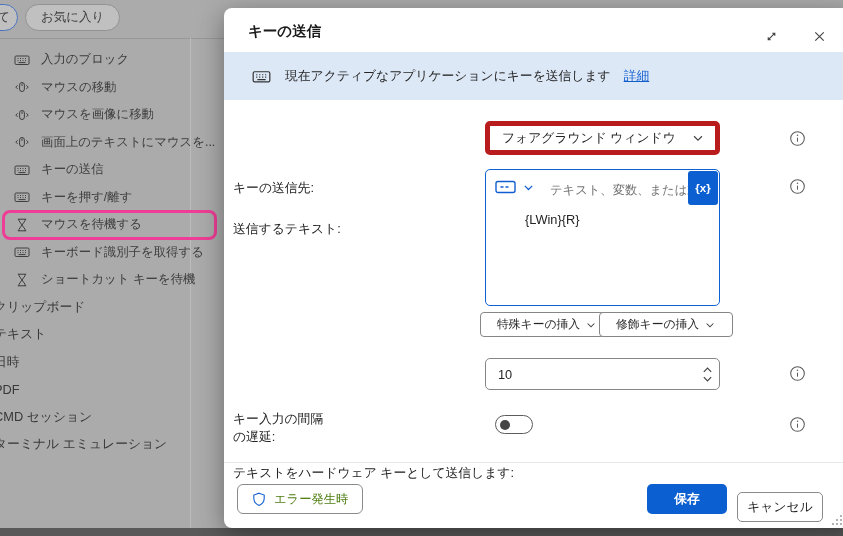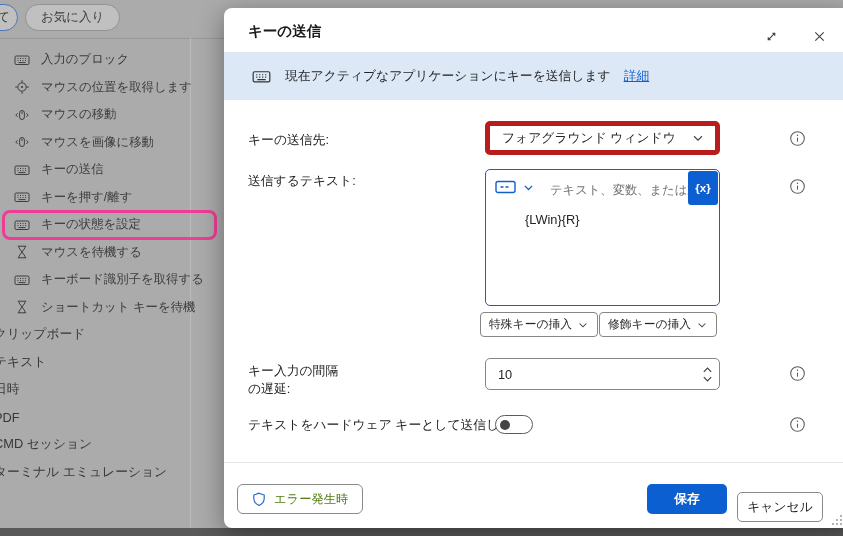--- a/index.html
+++ b/index.html
@@ -159,16 +159,6 @@
     <div class="side-row">
       <span class="ic">
           <svg viewBox="0 0 16 16" fill="none" stroke="currentColor" stroke-width="1">
-            <circle cx="8" cy="8" r="4.2"></circle>
-            <circle cx="8" cy="8" r="1.1" fill="currentColor" stroke="none"></circle>
-            <path d="M8 1.2v2.2M8 12.6v2.2M1.2 8h2.2M12.6 8h2.2"></path>
-          </svg>
-        </span>
-      <span>マウスの位置を取得します</span>
-    </div>
-    <div class="side-row">
-      <span class="ic">
-          <svg viewBox="0 0 16 16" fill="none" stroke="currentColor" stroke-width="1">
             <rect x="5.6" y="3.5" width="4.8" height="9" rx="2.4"></rect>
             <path d="M8 4.5v2.5M3.6 6.3 1.8 8.1l1.8 1.8M12.4 6.3l1.8 1.8-1.8 1.8"></path>
           </svg>

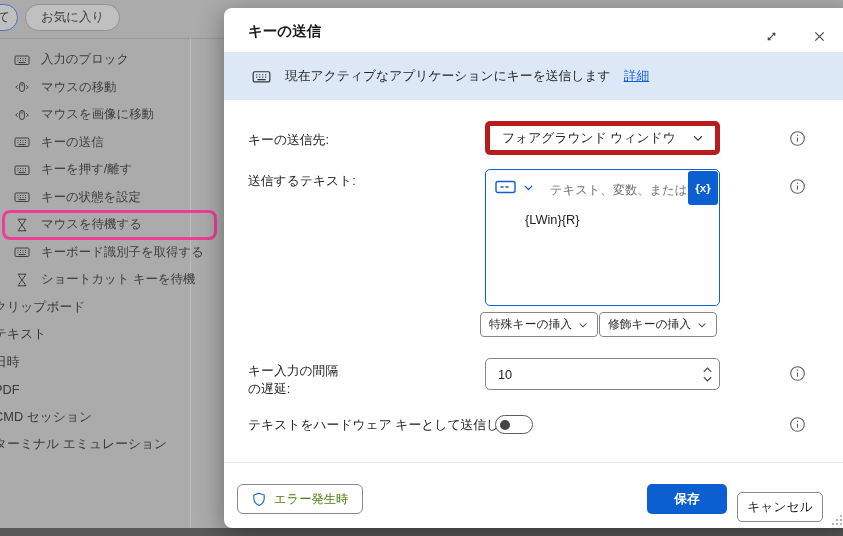--- a/index.html
+++ b/index.html
@@ -177,6 +177,15 @@
     <div class="side-row">
       <span class="ic">
           <svg viewBox="0 0 16 16" fill="none" stroke="currentColor" stroke-width="1">
+            <rect x="5.6" y="3.5" width="4.8" height="9" rx="2.4"></rect>
+            <path d="M8 4.5v2.5M3.6 6.3 1.8 8.1l1.8 1.8M12.4 6.3l1.8 1.8-1.8 1.8"></path>
+          </svg>
+        </span>
+      <span>画面上のテキストにマウスを...</span>
+    </div>
+    <div class="side-row">
+      <span class="ic">
+          <svg viewBox="0 0 16 16" fill="none" stroke="currentColor" stroke-width="1">
             <rect x="1" y="4" width="14" height="8.5" rx="1.2"></rect>
             <path d="M3.5 6.5h1M6 6.5h1M8.5 6.5h1M11 6.5h1M3.5 8.6h1M6 8.6h1M8.5 8.6h1M11 8.6h1M4.5 10.6h7"></path>
           </svg>

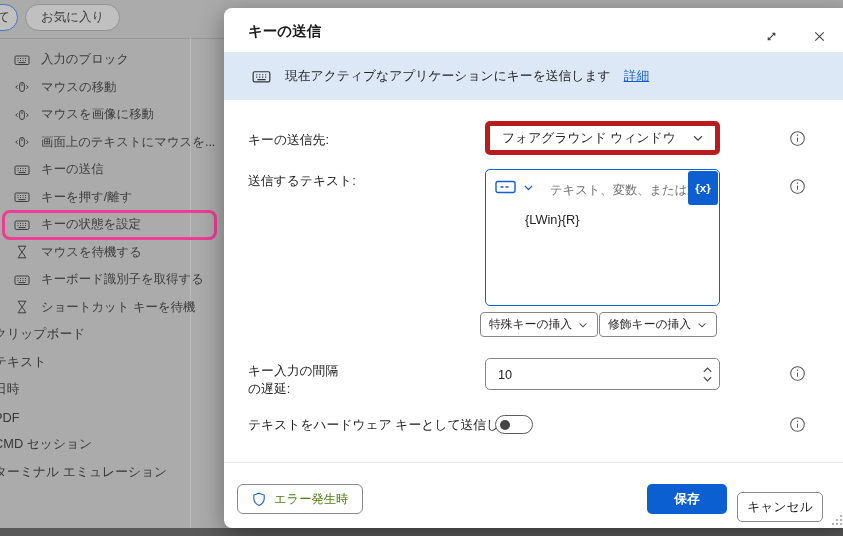--- a/index.html
+++ b/index.html
@@ -54,7 +54,7 @@
   .infobar a { color:#115ed0; text-decoration:underline; margin-left:13px; cursor:pointer; }
   .infobar .ic { width:19px; height:19px; color:#333; flex:none; }
 
-  .fld-label { position:absolute; left:24px; font-size:12.8px; color:#242424; }
+  .fld-label { position:absolute; left:9px; font-size:12.8px; color:#242424;margin-top:48px; }
 
   .select-box {
     position:absolute; left:261px; top:113px; width:235px; height:34px;

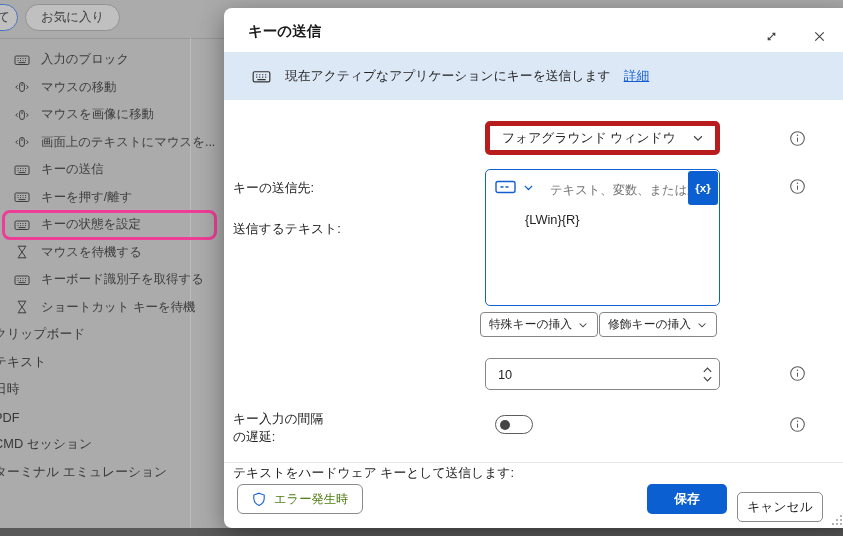--- a/index.html
+++ b/index.html
@@ -204,15 +204,6 @@
     <div class="side-row">
       <span class="ic">
           <svg viewBox="0 0 16 16" fill="none" stroke="currentColor" stroke-width="1">
-            <rect x="1" y="4" width="14" height="8.5" rx="1.2"></rect>
-            <path d="M3.5 6.5h1M6 6.5h1M8.5 6.5h1M11 6.5h1M3.5 8.6h1M6 8.6h1M8.5 8.6h1M11 8.6h1M4.5 10.6h7"></path>
-          </svg>
-        </span>
-      <span>キーの状態を設定</span>
-    </div>
-    <div class="side-row">
-      <span class="ic">
-          <svg viewBox="0 0 16 16" fill="none" stroke="currentColor" stroke-width="1">
             <path d="M3.8 2.2h8.4M3.8 13.8h8.4M5 2.2v1.6L8 8l3-4.2V2.2M5 13.8v-1.6L8 8l3 4.2v1.6"></path>
           </svg>
         </span>

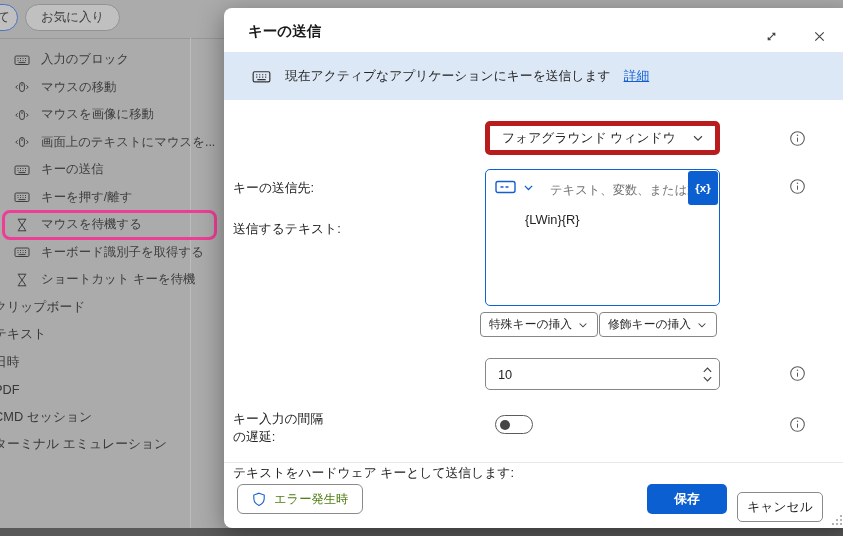--- a/index.html
+++ b/index.html
@@ -85,7 +85,7 @@
   .insert-btn {
     position:absolute; top:304px; height:25px; background:#fff;
     border:1px solid #868686; border-radius:4px; font-size:11.8px; color:#242424;
-    display:flex; align-items:center; gap:5px; padding:0 8px; cursor:pointer; font-family:inherit;
+    display:flex; align-items:center; gap:5px; padding:0 16px; cursor:pointer; font-family:inherit;
     white-space:nowrap;
   }
   .insert-special { left:256px; } .insert-modifier { left:375px; }

